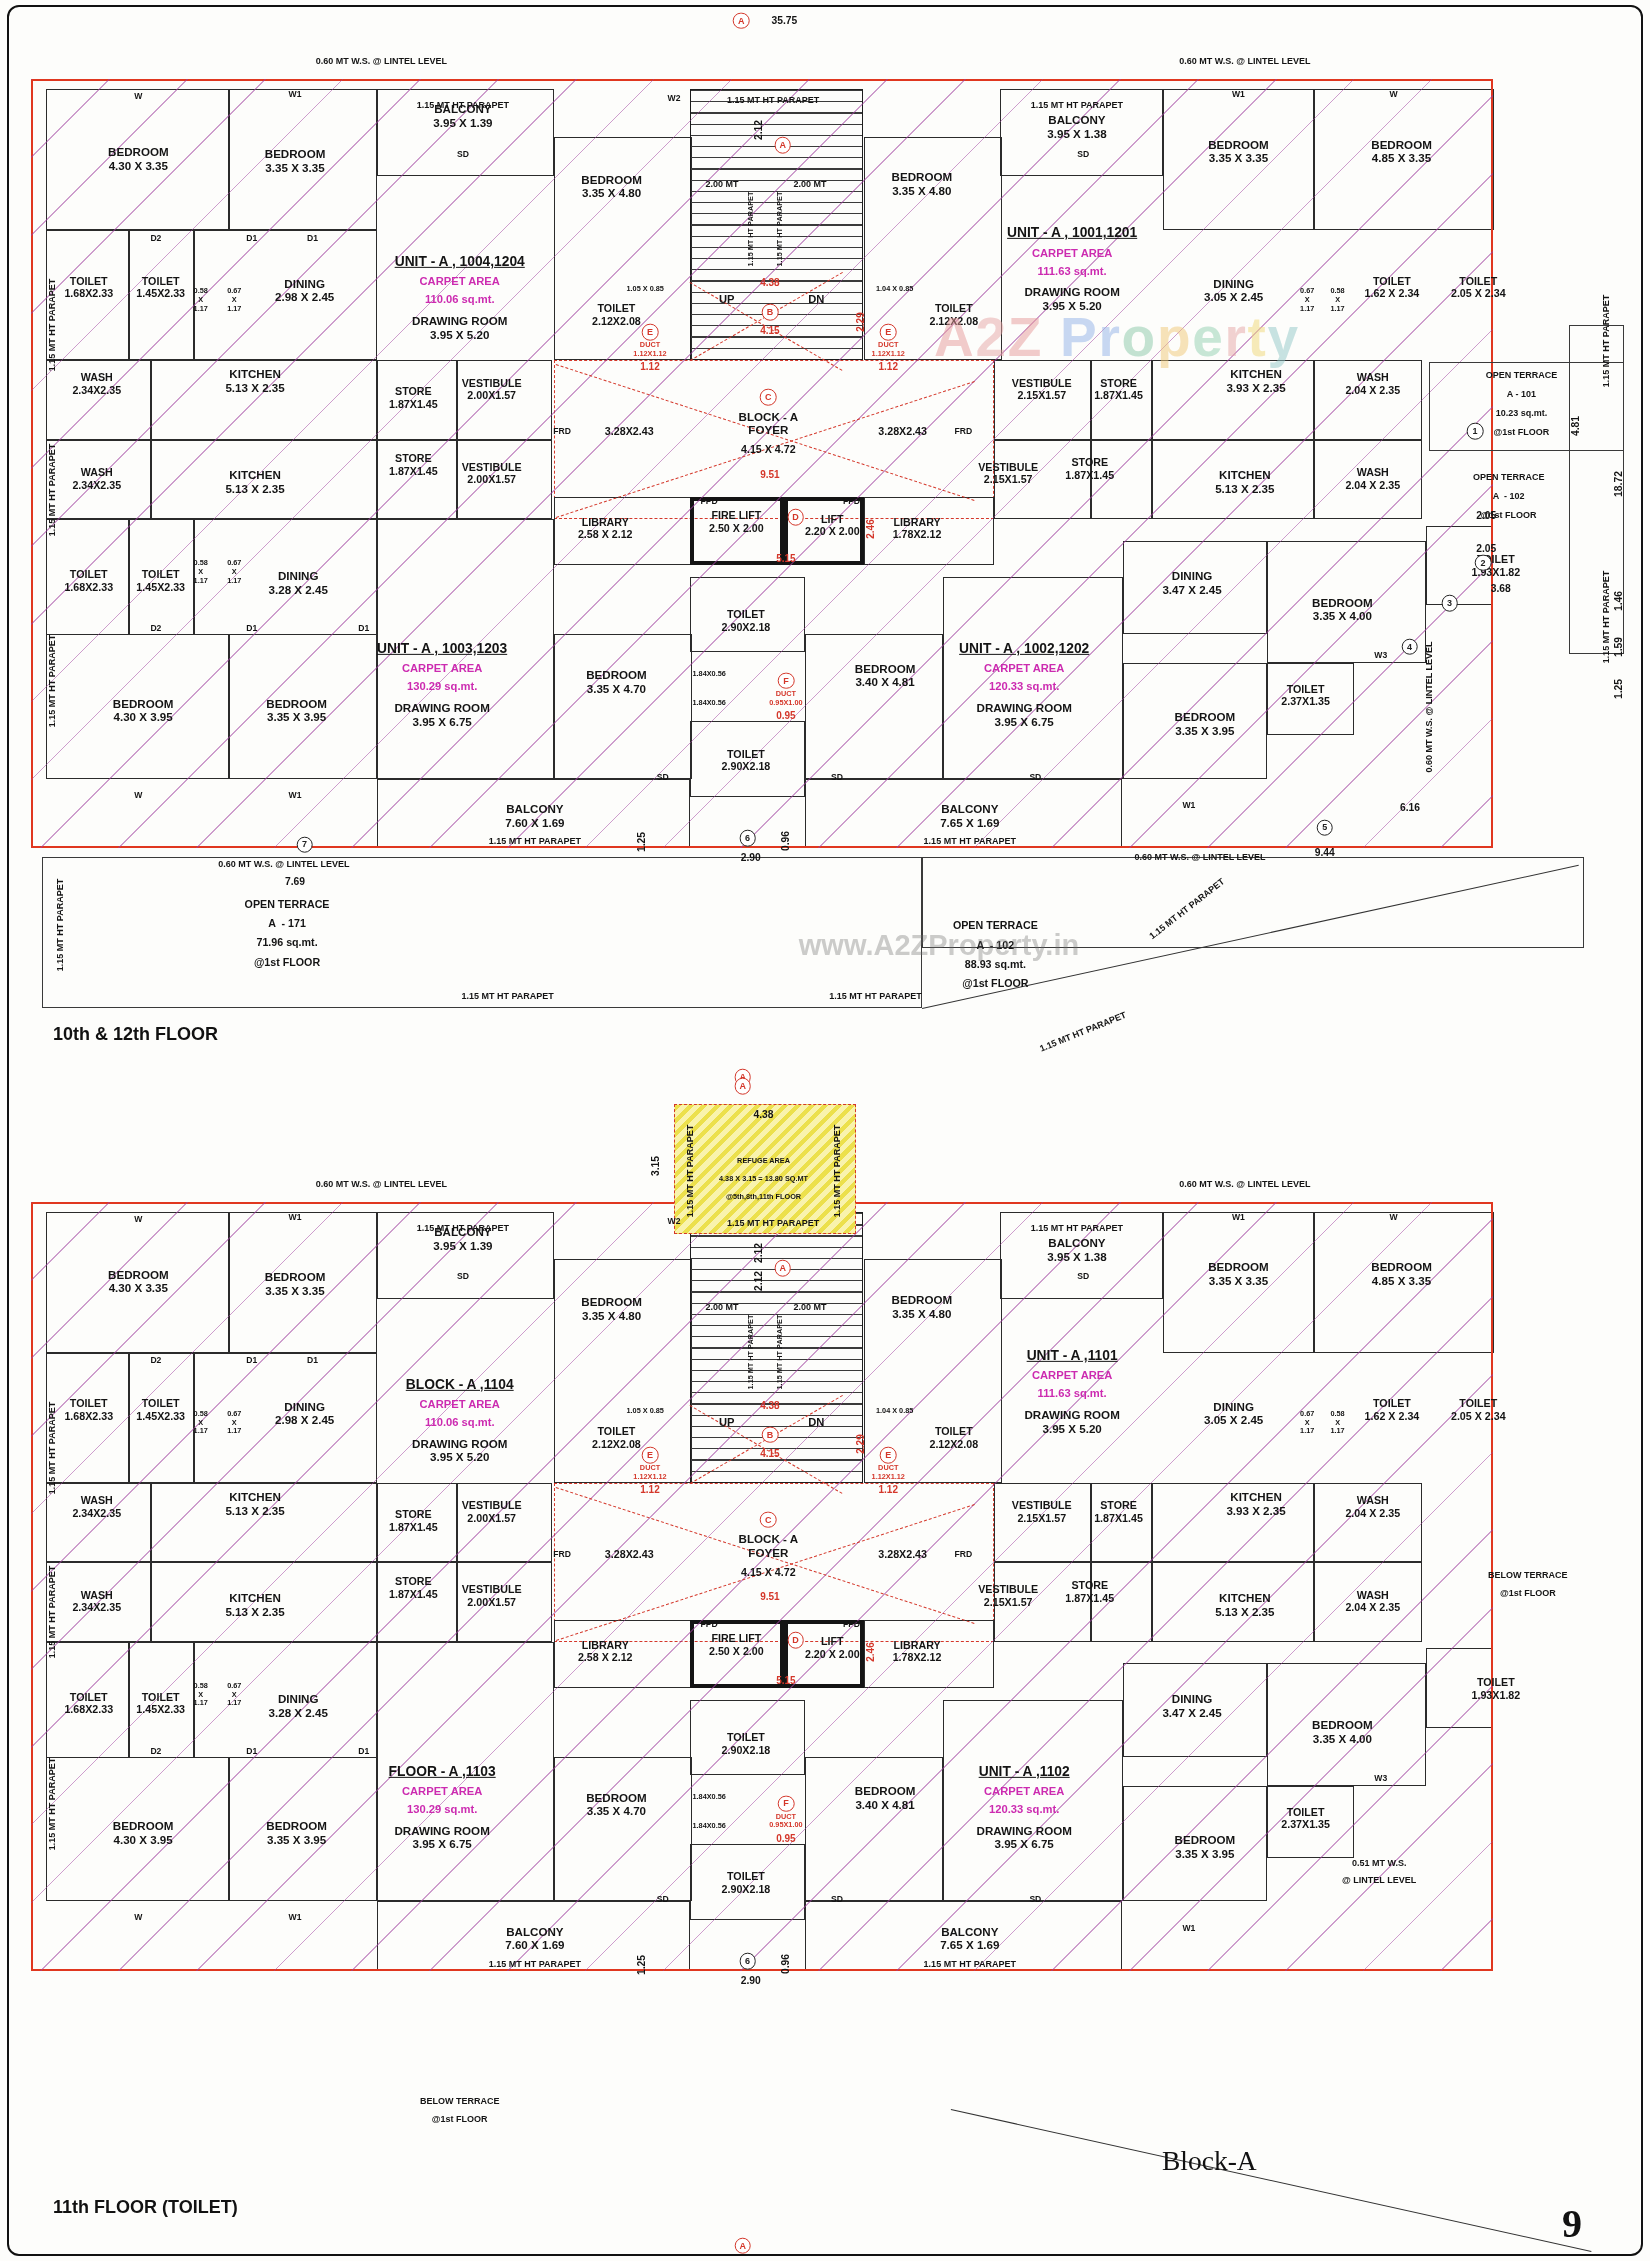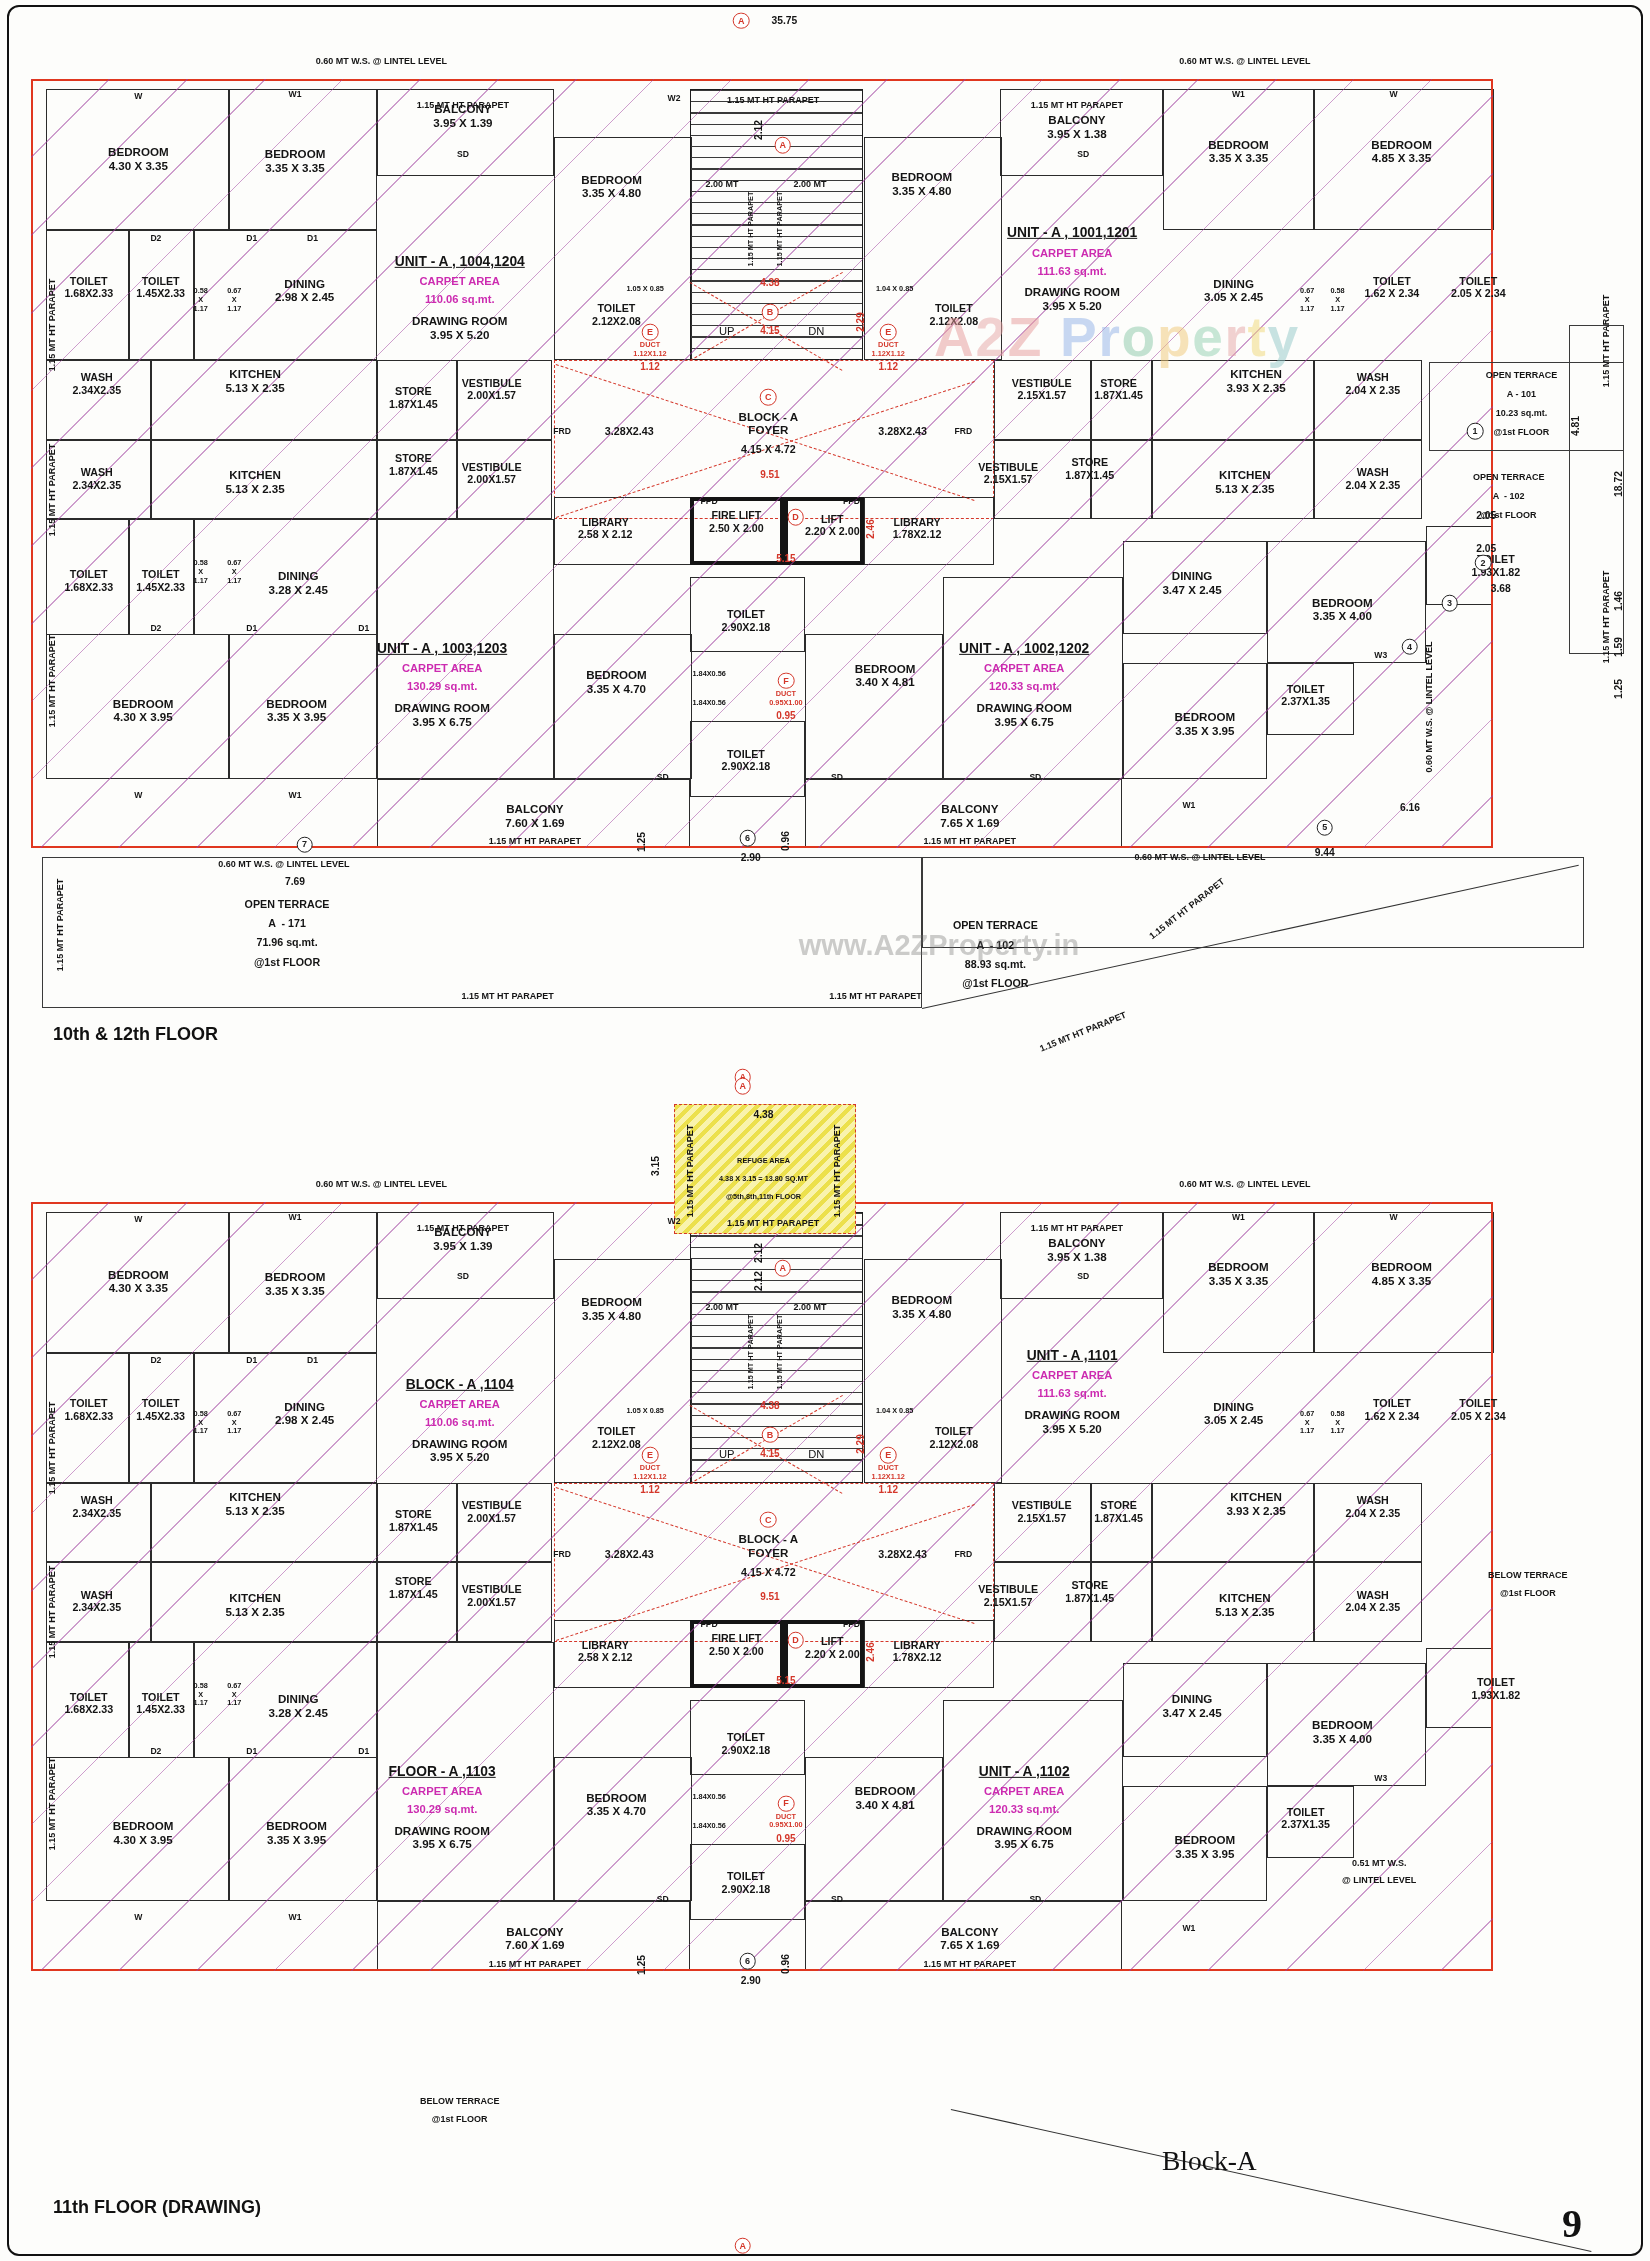--- a/index.html
+++ b/index.html
@@ -24,7 +24,7 @@
   .small{font-size:9px;font-weight:bold;}
   .tiny{font-size:7.3px;font-weight:bold;}
   .tag{font-size:8.6px;font-weight:bold;}
-  .upd{font-size:11.2px;font-weight:normal;margin-top:32px;}
+  .upd{font-size:11.2px;font-weight:bold;}
   .unit{font-size:13.8px;font-weight:bold;text-decoration:underline;}
   .carpet{font-size:11.2px;font-weight:bold;color:#cc2bb0;}
   .redd{font-size:10px;font-weight:bold;color:#d4372a;}

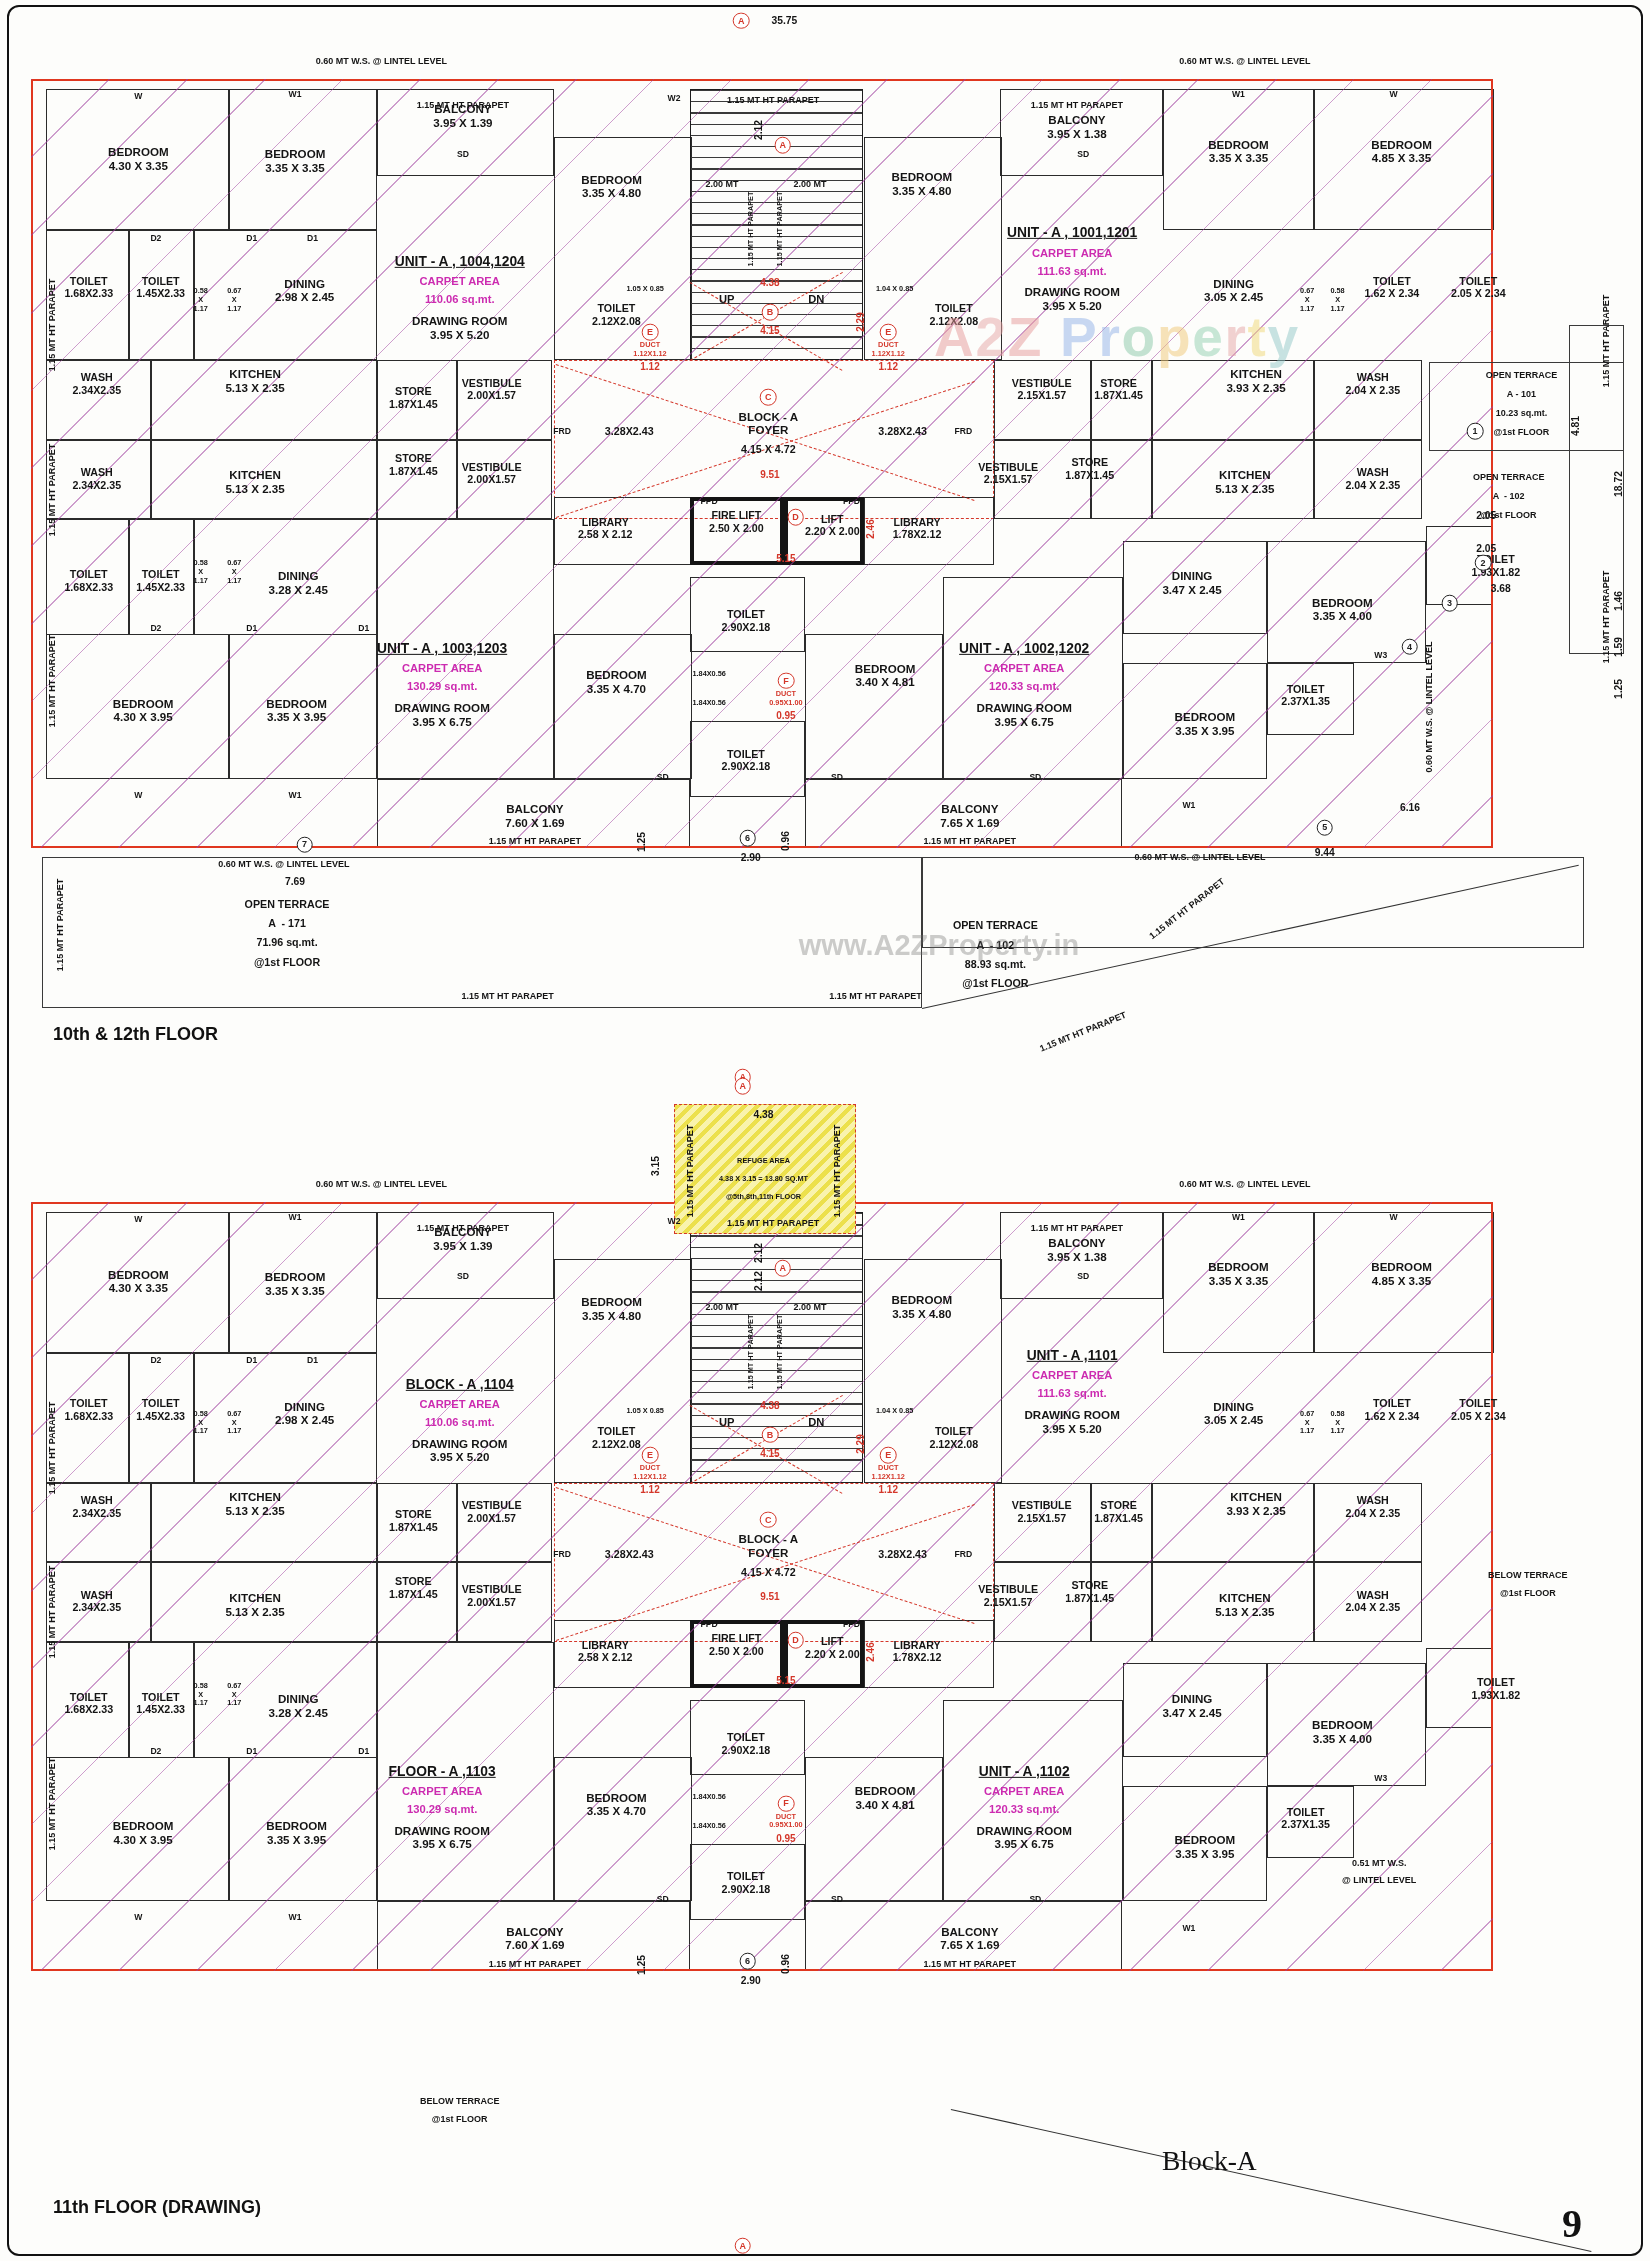--- a/index.html
+++ b/index.html
@@ -673,7 +673,7 @@
   <div class="wmurl" style="left:939px;top:945px;">www.A2ZProperty.in</div>
 
   <div class="floor-title" style="left:53px;top:1024px;">10th &amp; 12th FLOOR</div>
-  <div class="floor-title" style="left:53px;top:2197px;">11th FLOOR (DRAWING)</div>
+  <div class="floor-title" style="left:53px;top:2197px;">11th FLOOR (TOILET)</div>
   <div class="block-title" style="left:1162px;top:2145px;">Block-A</div>
   <div class="pageno" style="left:1562px;top:2200px;">9</div>
 </div>

